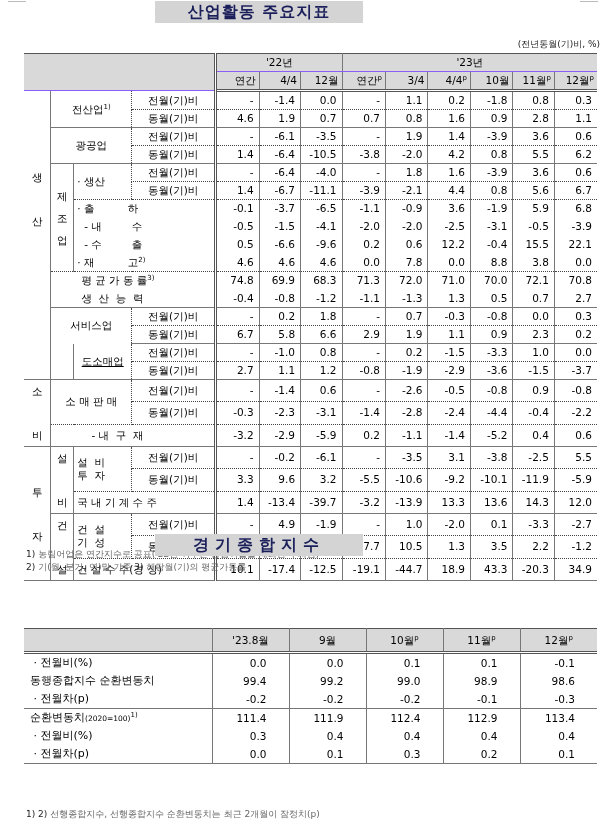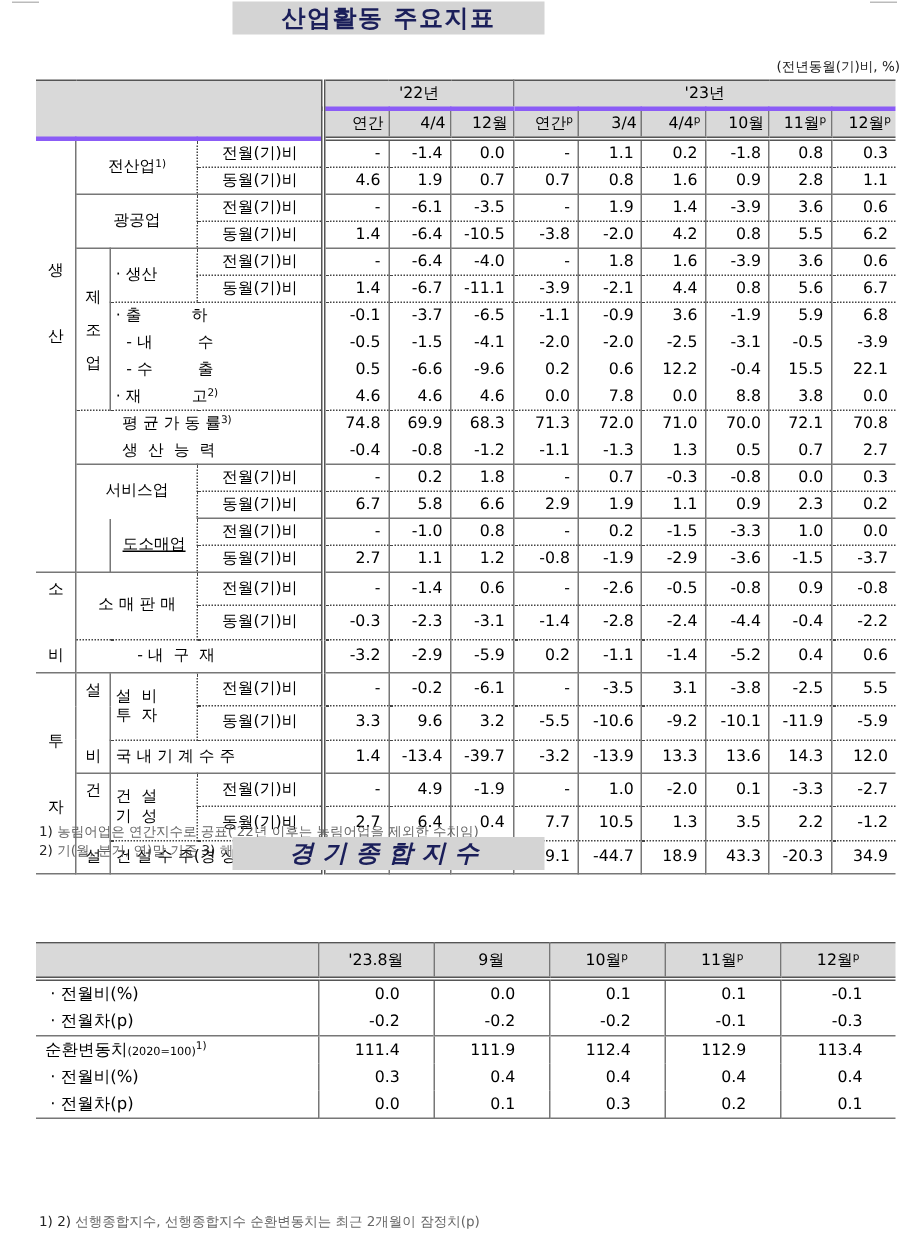--- a/index.html
+++ b/index.html
@@ -24,7 +24,7 @@
   td, th { font-size: 10.5px; height: 18px; line-height: 17px; padding: 0 3px; white-space: nowrap; overflow: hidden; font-weight: normal; }
   #t1 { left: 24px; top: 53px; width: 573px; }
   #t1 td, #t1 th { border-right: 1px solid #777; }
-  #t1 thead th { background: #d9d9d9; text-align: center; border-bottom: 3px solid #8b5cf6; }
+  #t1 thead th { background: #d9d9d9; text-align: center; border-bottom: 1px solid #8b5cf6; }
   #t1 thead tr:first-child th { border-top: 1px solid #555; }
   #t1 thead tr:last-child th { border-bottom: 3px double #555; text-align: right; }
   #t1 .numcol { text-align: right; padding-right: 5px; }

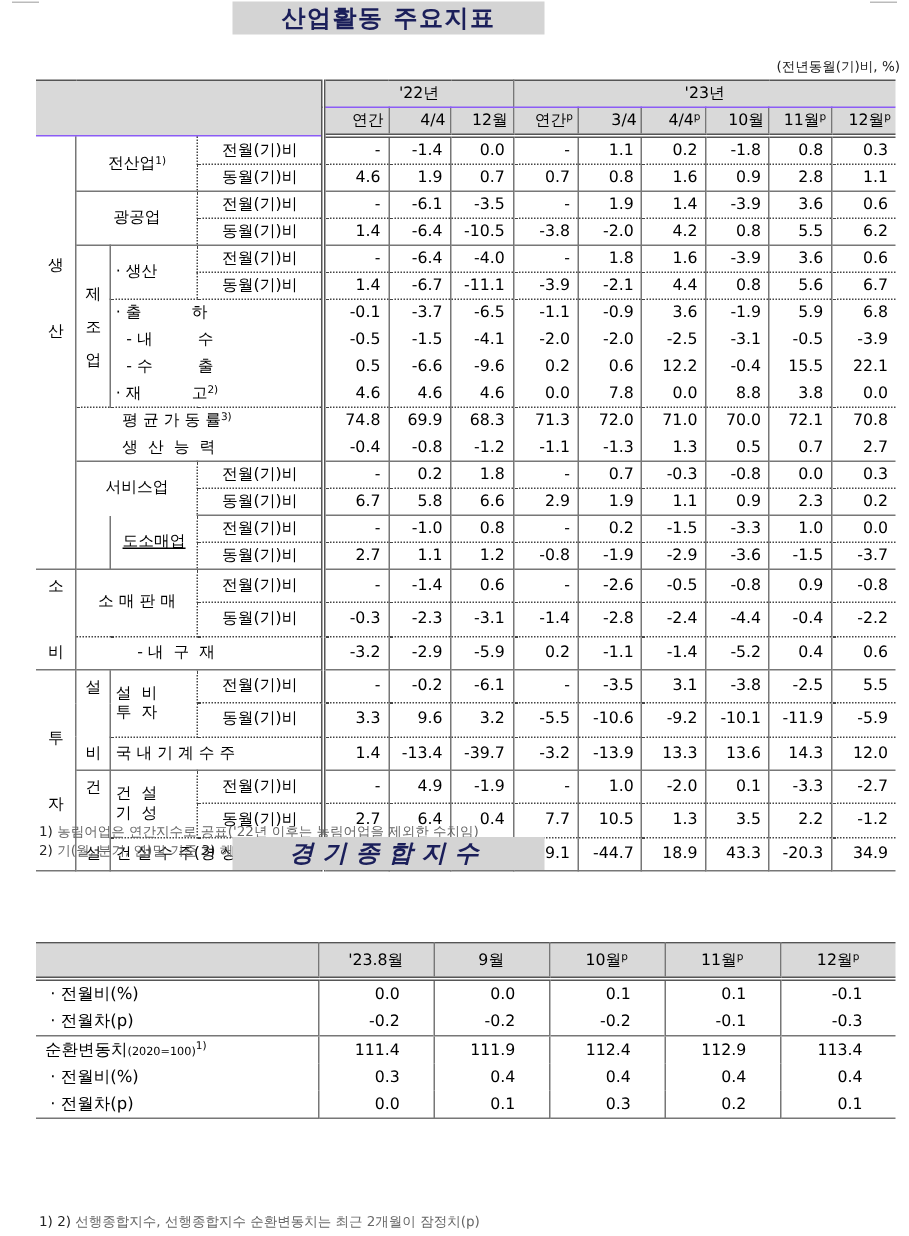--- a/index.html
+++ b/index.html
@@ -18,7 +18,7 @@
     letter-spacing: 1px;
   }
   #title1 { top: 1px; }
-  #title2 { top: 558px; letter-spacing: 6px; font-style: italic; }
+  #title2 { top: 534px; letter-spacing: 6px; }
   .unit-note { position: absolute; right: 6px; top: 38px; font-size: 9px; color: #222; }
   table { border-collapse: collapse; position: absolute; table-layout: fixed; }
   td, th { font-size: 10.5px; height: 18px; line-height: 17px; padding: 0 3px; white-space: nowrap; overflow: hidden; font-weight: normal; }

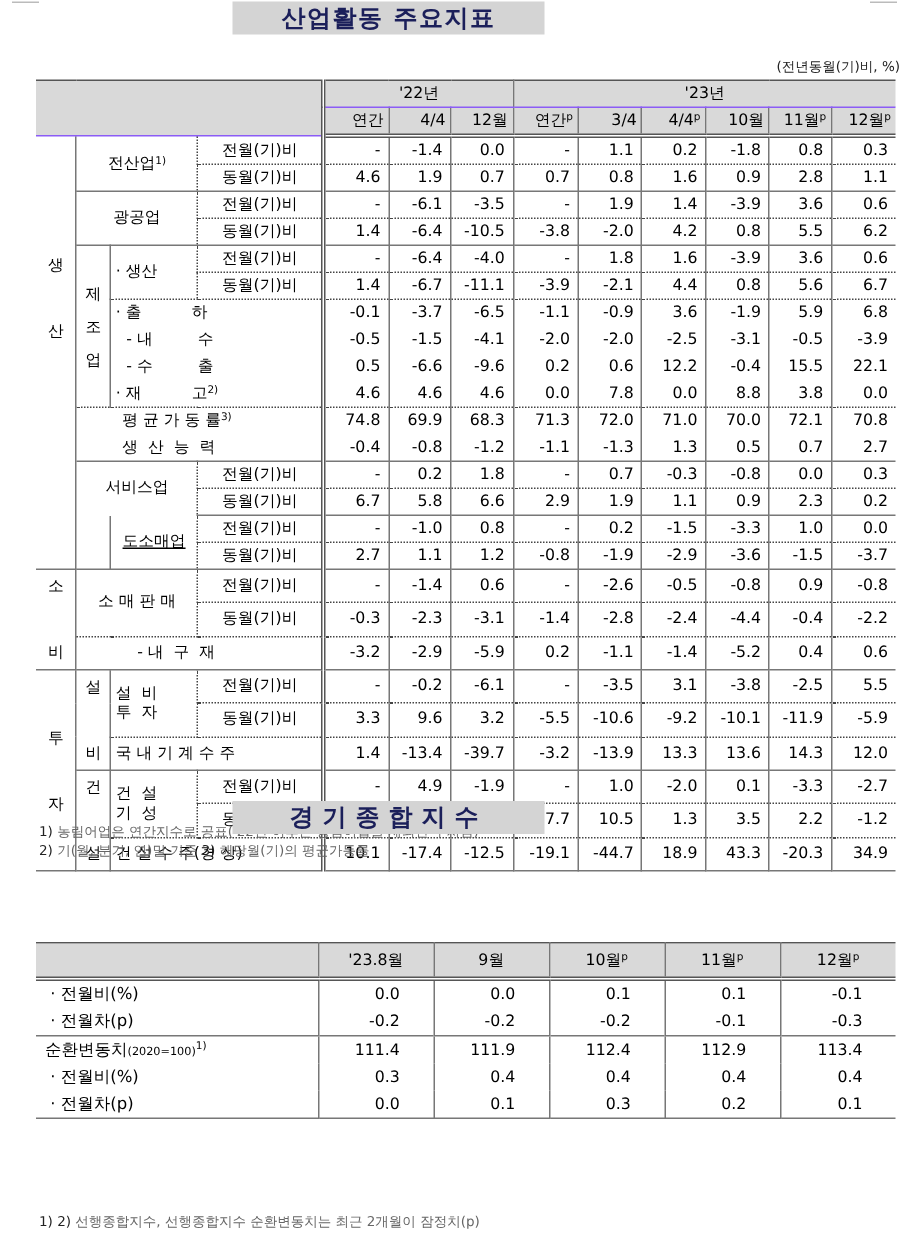--- a/index.html
+++ b/index.html
@@ -447,6 +447,14 @@
         <td style="border-right:none">-0.1</td>
       </tr>
       <tr class="">
+    <td class="lbl"><span style="white-space:pre">동행종합지수 순환변동치</span><span class="small"></span><sup></sup></td>
+        <td>99.4</td>
+        <td>99.2</td>
+        <td>99.0</td>
+        <td>98.9</td>
+        <td style="border-right:none">98.6</td>
+      </tr>
+      <tr class="">
     <td class="lbl"><span style="white-space:pre"> · 전월차(p)</span><span class="small"></span><sup></sup></td>
         <td>-0.2</td>
         <td>-0.2</td>

